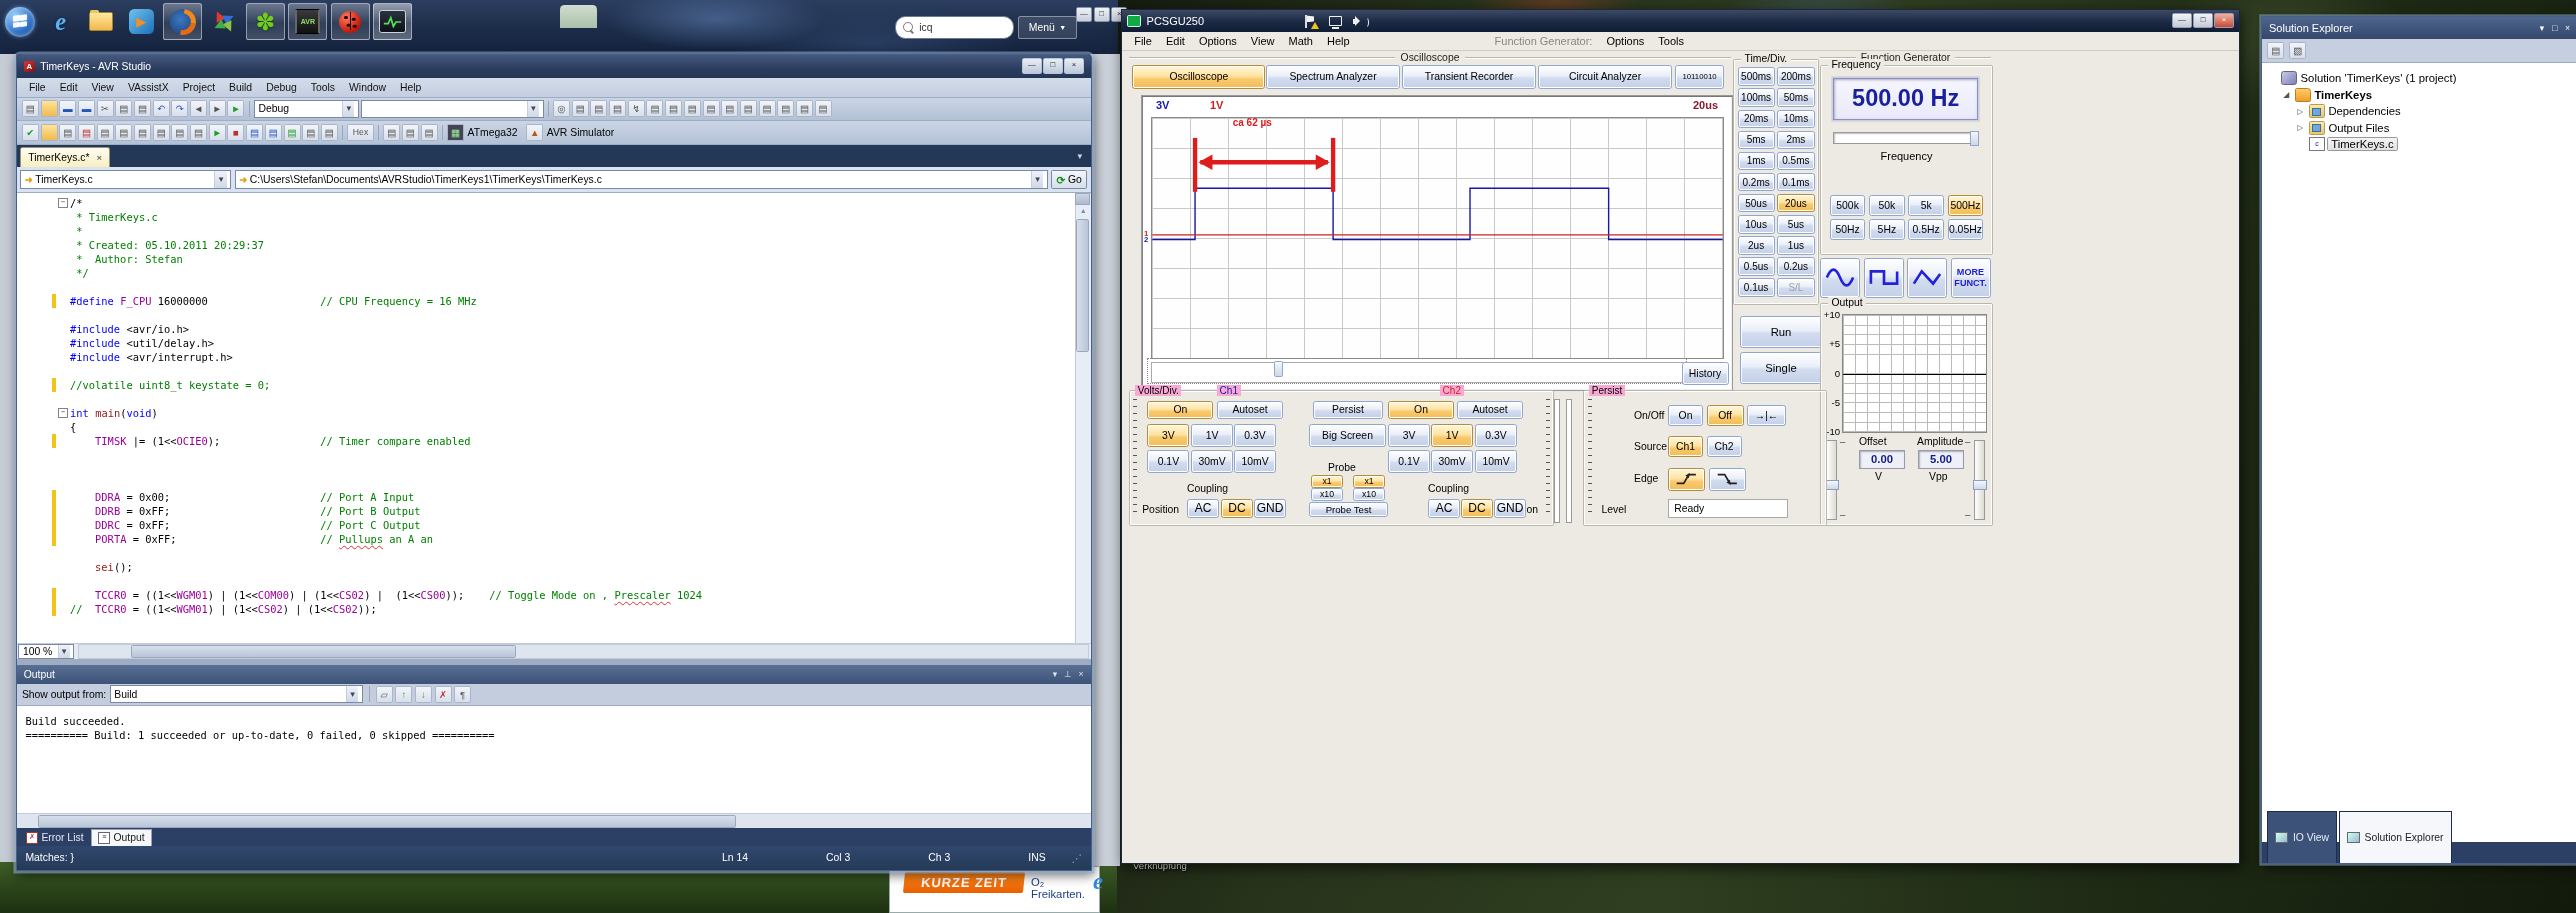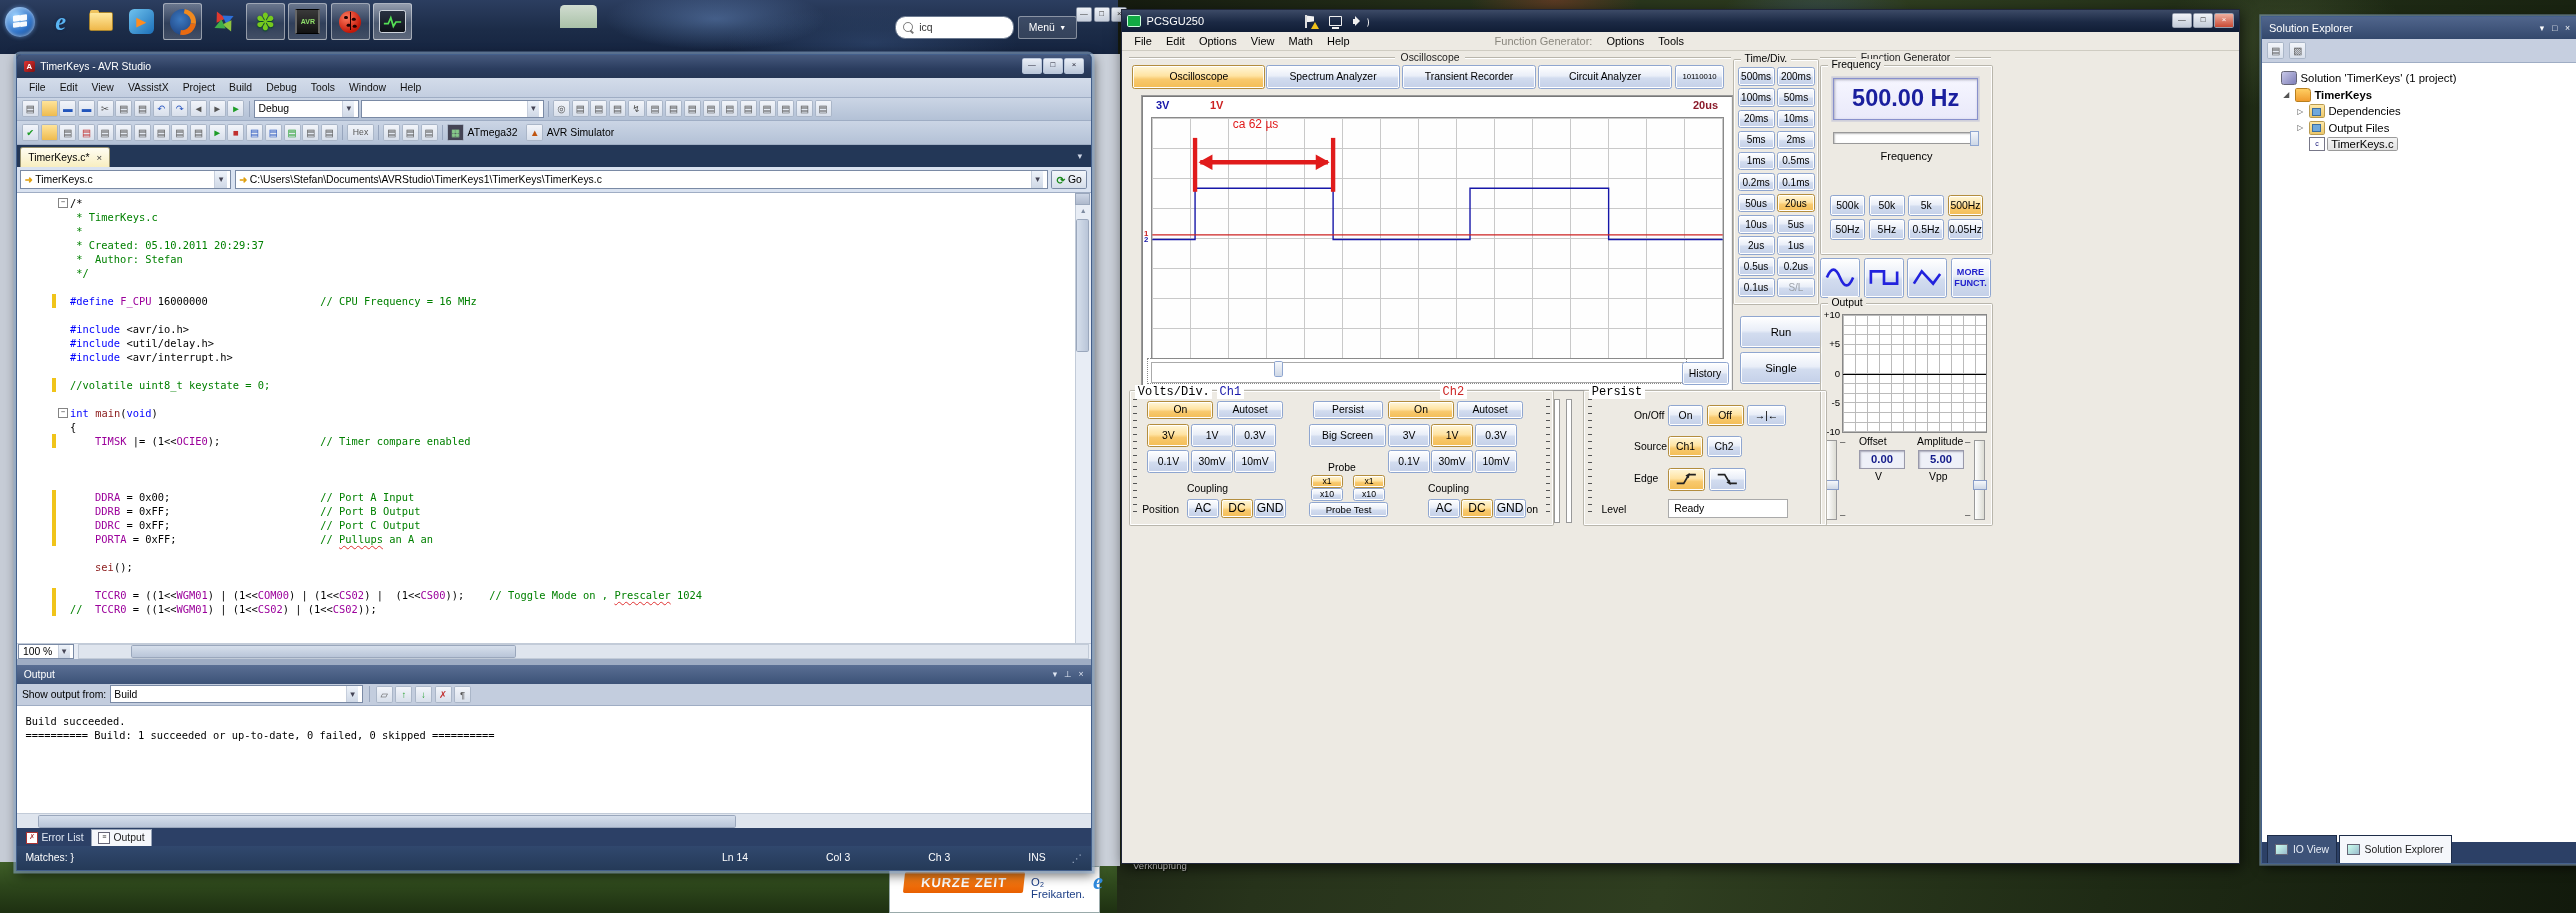--- a/index.html
+++ b/index.html
@@ -144,7 +144,7 @@
     background-image:repeating-linear-gradient(90deg,#c9c9c9 0 0.9px,transparent 0.9px 38px),
                      repeating-linear-gradient(180deg,#c9c9c9 0 0.9px,transparent 0.9px 30px);}
   #wave{position:absolute;left:0;top:0;}
-  #anno{position:absolute;color:#e01b1b;font-weight:normal;font-size:12px;}
+  #anno{position:absolute;color:#e01b1b;font-weight:bold;font-size:10px;}
   .chmark{position:absolute;left:-7.8px;font-size:7.8px;font-weight:bold;}
   #scope-scroll{position:absolute;left:5.2px;bottom:5.2px;width:533px;height:19px;border:0.9px dotted #888;padding:2.6px;}
   #scope-scroll .track{height:100%;background:#fff;border:0.9px solid #aaa;position:relative;}

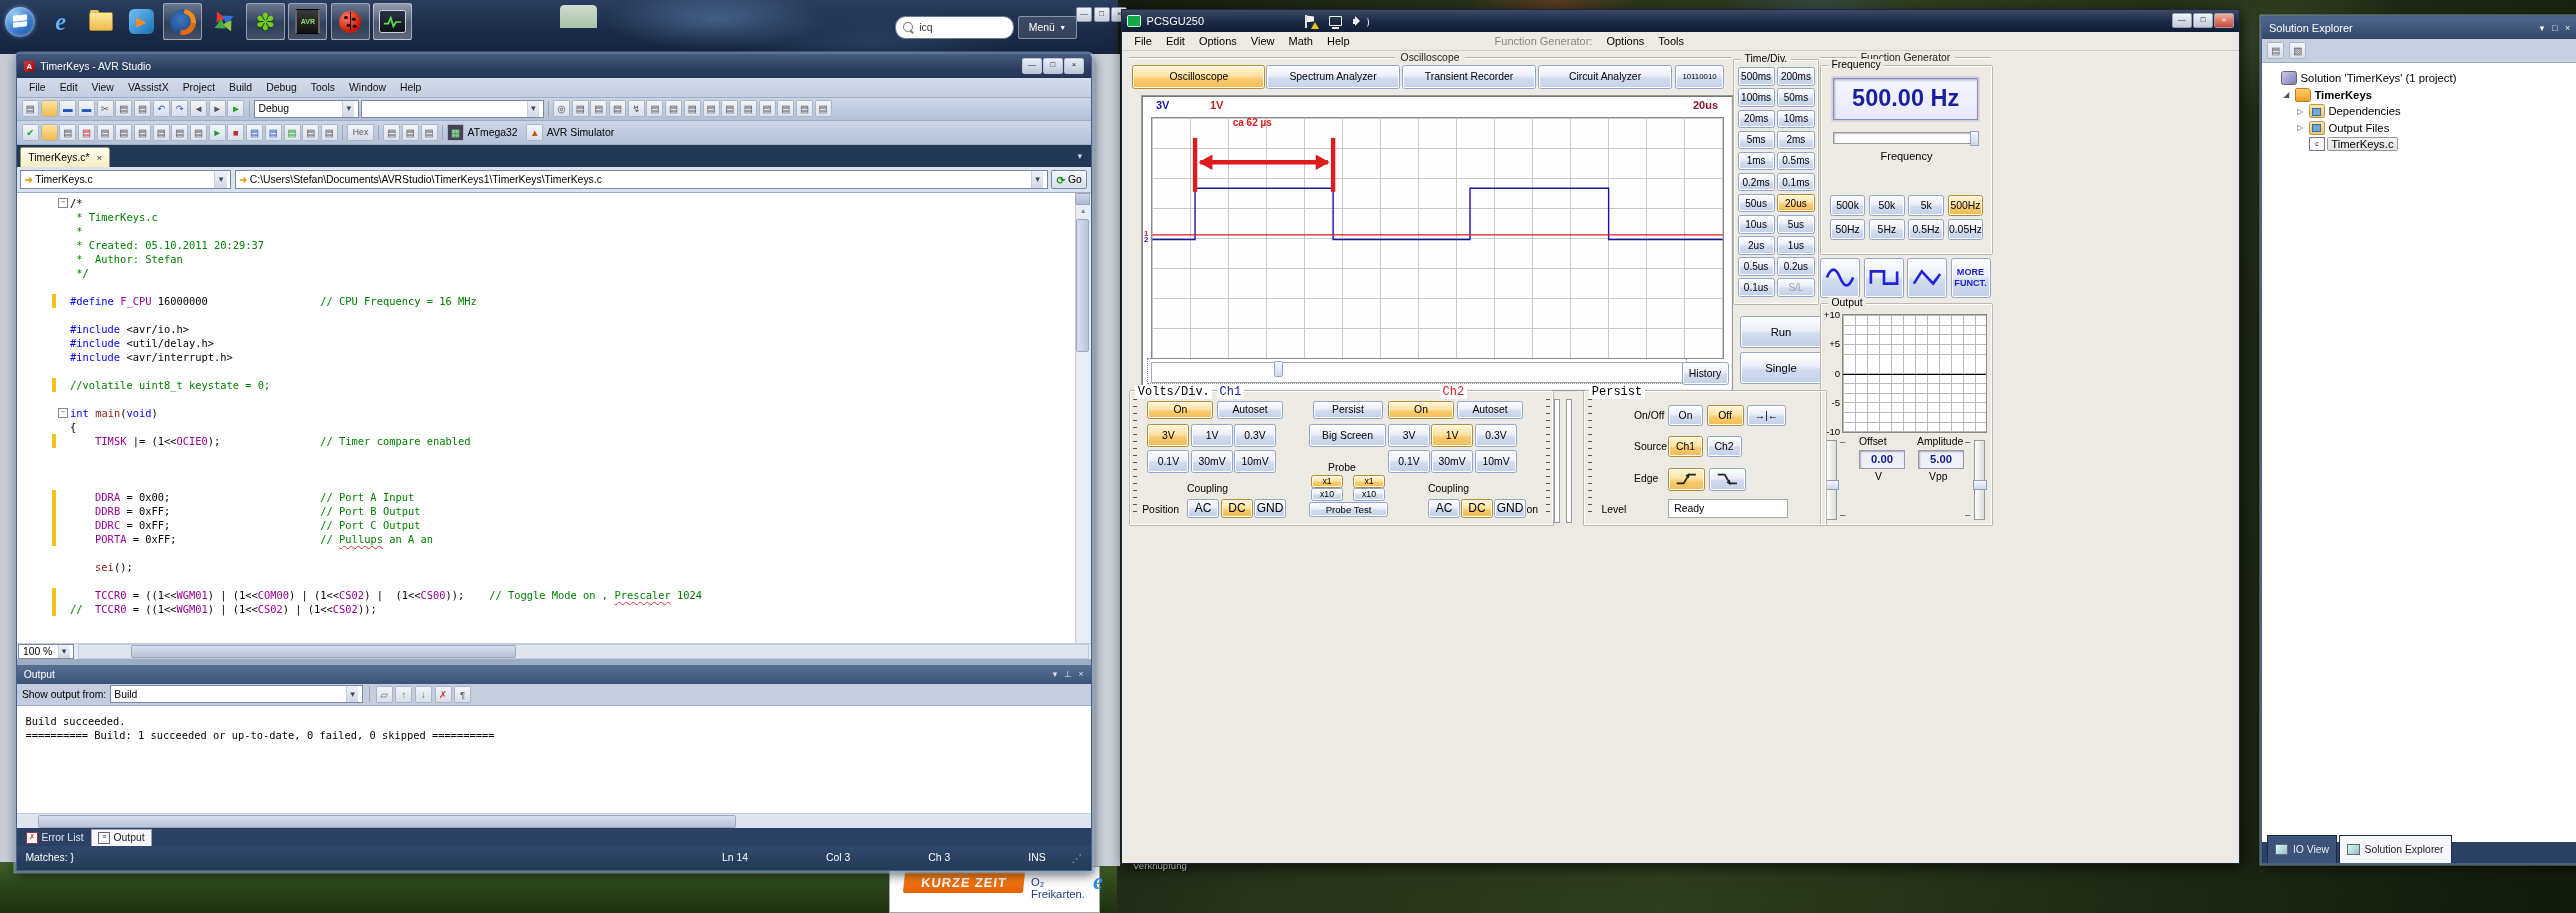--- a/index.html
+++ b/index.html
@@ -183,7 +183,7 @@
   
   #voltsdiv{left:7px;top:339px;width:423px;height:134px;}
   #trigger{left:461px;top:339px;width:242px;height:134px;}
-  .leg2{position:absolute;top:-6.1px;font-size:12px;background:#ffffff;padding:0 2.6px;font-family:Liberation Mono, monospace;}
+  .leg2{position:absolute;top:-6.1px;font-size:10px;background:#f9a8d4;padding:0 2.6px;}
   .row{position:absolute;display:flex;gap:3.5px;}
   .sbtn{height:15.7px;font-size:10.4px;}
   .vbtn{width:40px;height:21px;font-size:10.4px;}

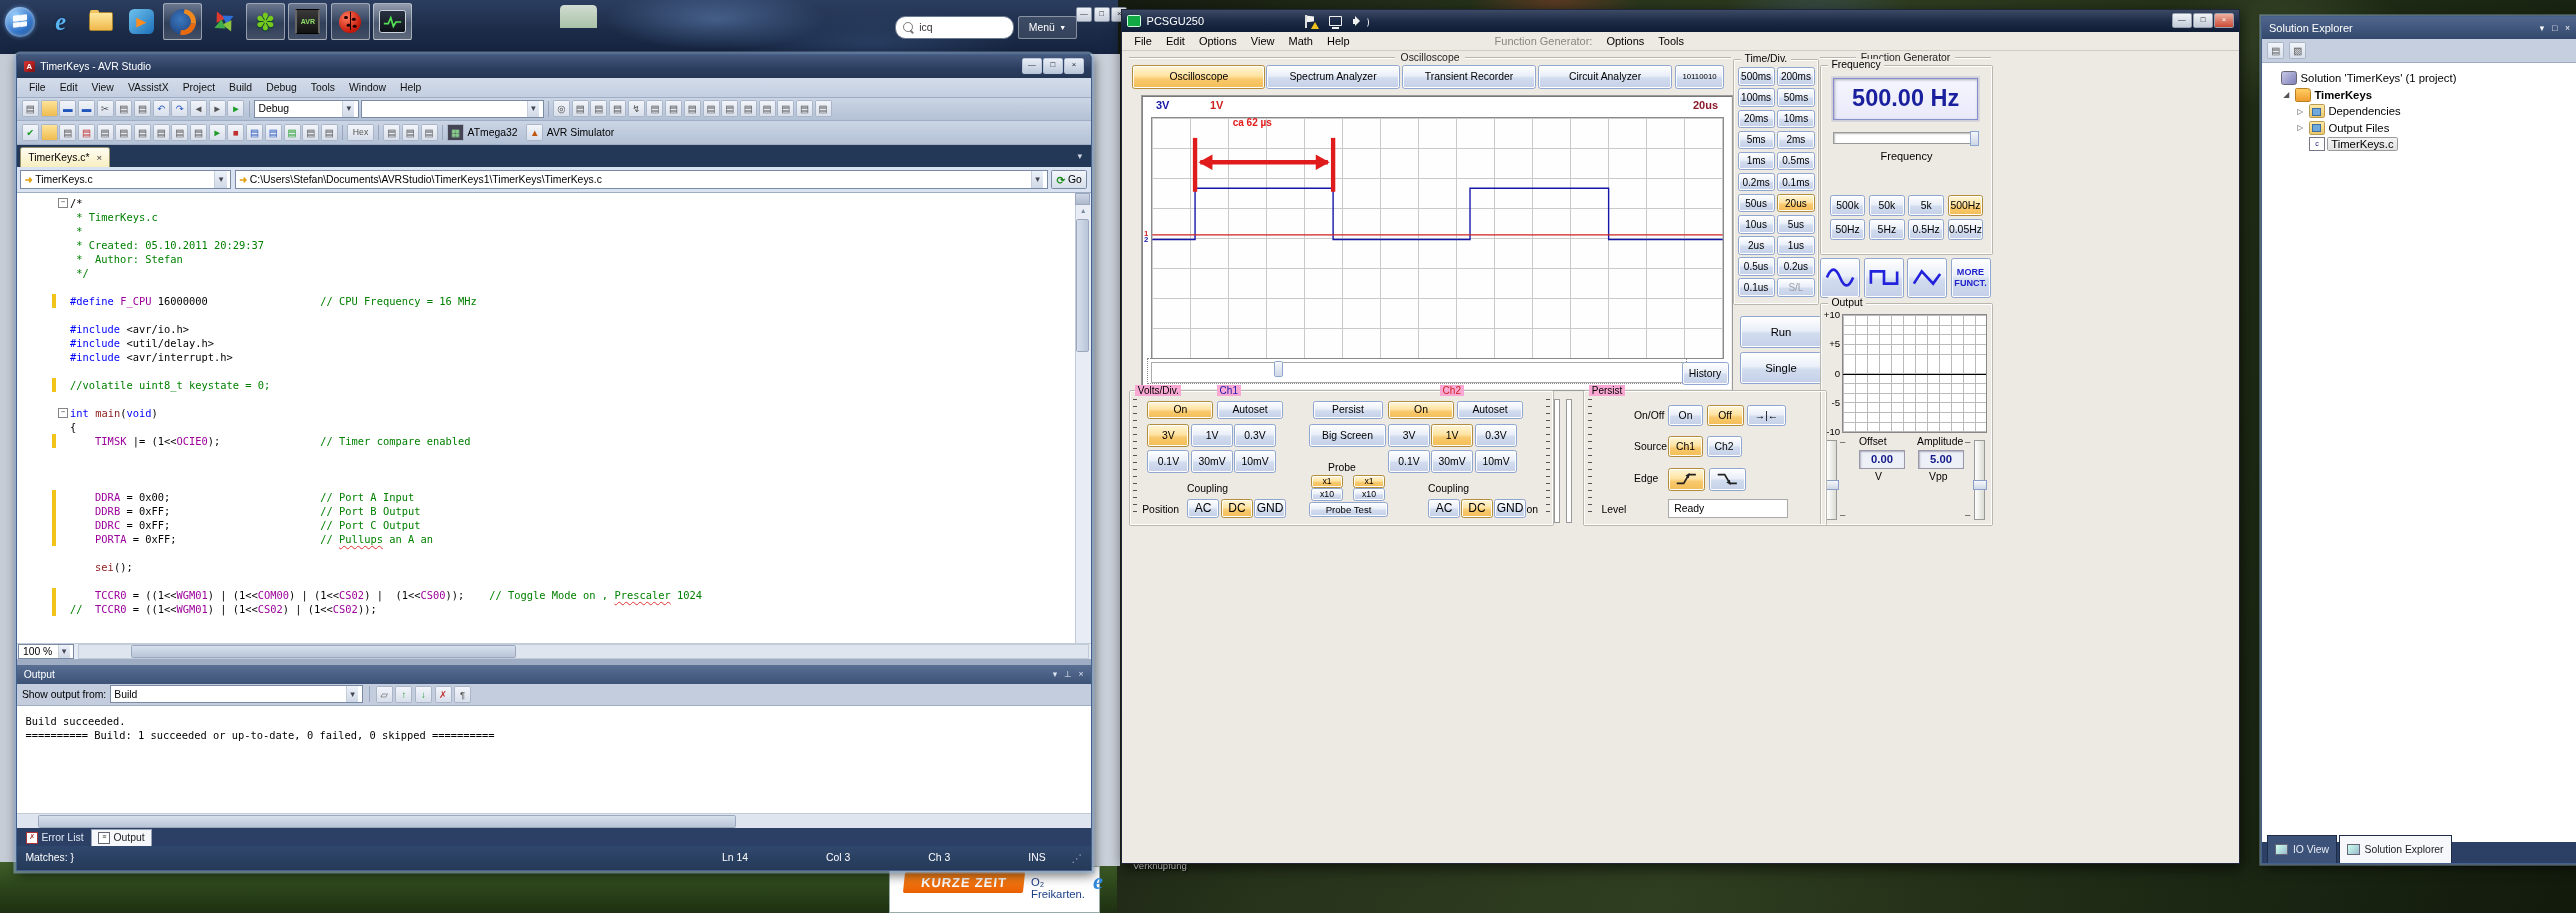--- a/index.html
+++ b/index.html
@@ -212,7 +212,7 @@
   .tico.cfile{background:#fff;border:0.9px solid #778;position:relative;font-size:7px;color:#117;text-align:center;line-height:11.3px;}
   .tsel{background:linear-gradient(180deg,#f4f4f4,#e2e2e2);border:0.9px solid #9a9a9a;border-radius:1.7px;padding:0 3.5px;margin-left:-1.7px;}
   #sx-tabs{height:21px;background:#2c4066;display:flex;align-items:flex-end;gap:1.7px;padding-left:5.2px;}
-  .sxtab{height:18.3px;display:flex;align-items:center;gap:4.4px;padding:4px 7px;font-size:10.4px;color:#e6ecf6;background:#3d5278;border:0.9px solid #1d2c48;border-bottom:0;}
+  .sxtab{height:18.3px;display:flex;align-items:center;gap:4.4px;padding:16px 7px;font-size:10.4px;color:#e6ecf6;background:#3d5278;border:0.9px solid #1d2c48;border-bottom:0;}
   .sxtab.active{background:#f5f7fb;color:#222;}
   .sxtab .ic{width:11.3px;height:9.6px;border:0.9px solid #667;background:linear-gradient(135deg,#cfe,#9bc);}
   

